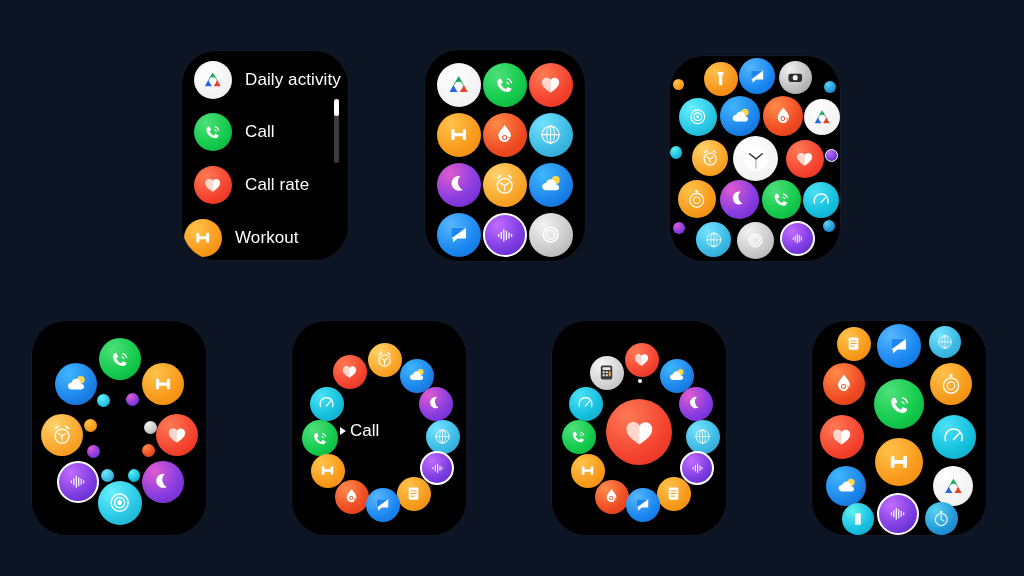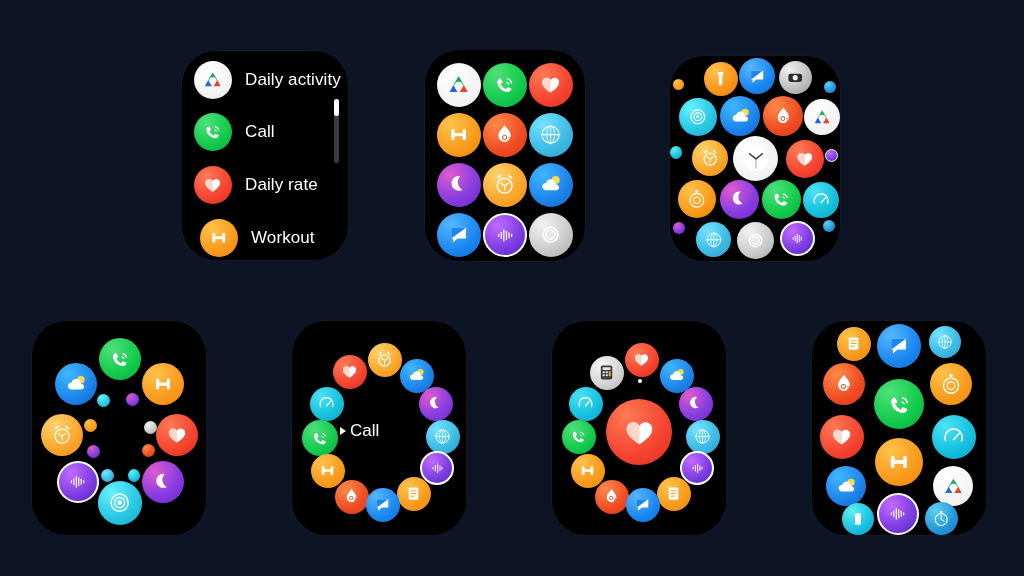--- a/index.html
+++ b/index.html
@@ -115,7 +115,7 @@
             <path d="M24 38c-9-6-15-11-15-18 0-5 4-8 8-8 3 0 5 1.5 7 4z" fill="#ffd6cb"></path>
           </svg>
         </div>
-        <div class="list-label">Daily rate</div>
+        <div class="list-label">Call rate</div>
       </div>
 
       <div class="list-row" style="left:18px;top:168px;">

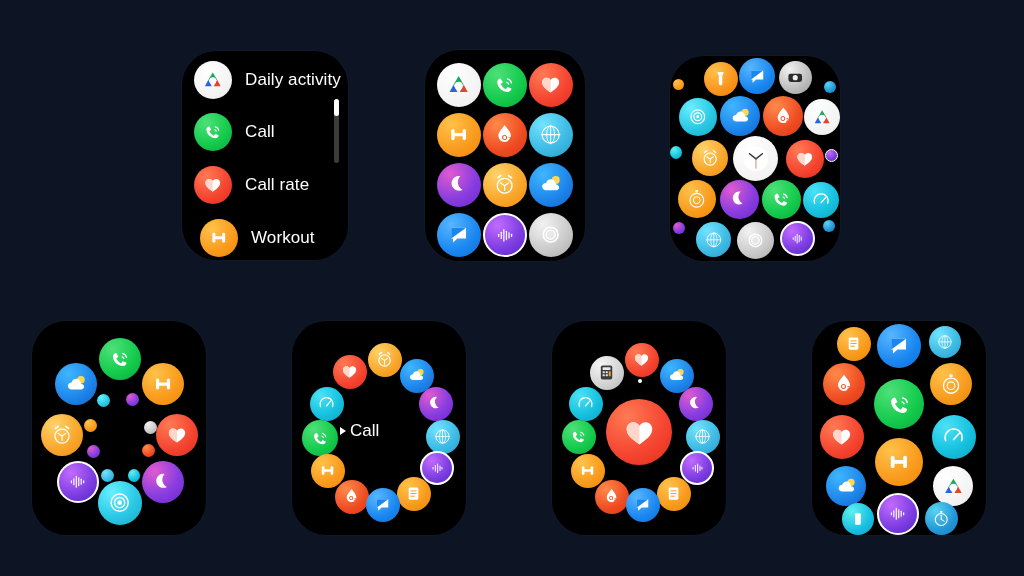--- a/index.html
+++ b/index.html
@@ -118,7 +118,7 @@
         <div class="list-label">Call rate</div>
       </div>
 
-      <div class="list-row" style="left:18px;top:168px;">
+      <div class="list-row" style="left:2px;top:168px;">
         <div class="icon bg-workout" style="width:38px;height:38px;position:relative;">
           <svg viewBox="0 0 48 48">
             <rect x="11" y="14" width="6" height="20" rx="3" fill="#fff"></rect>

